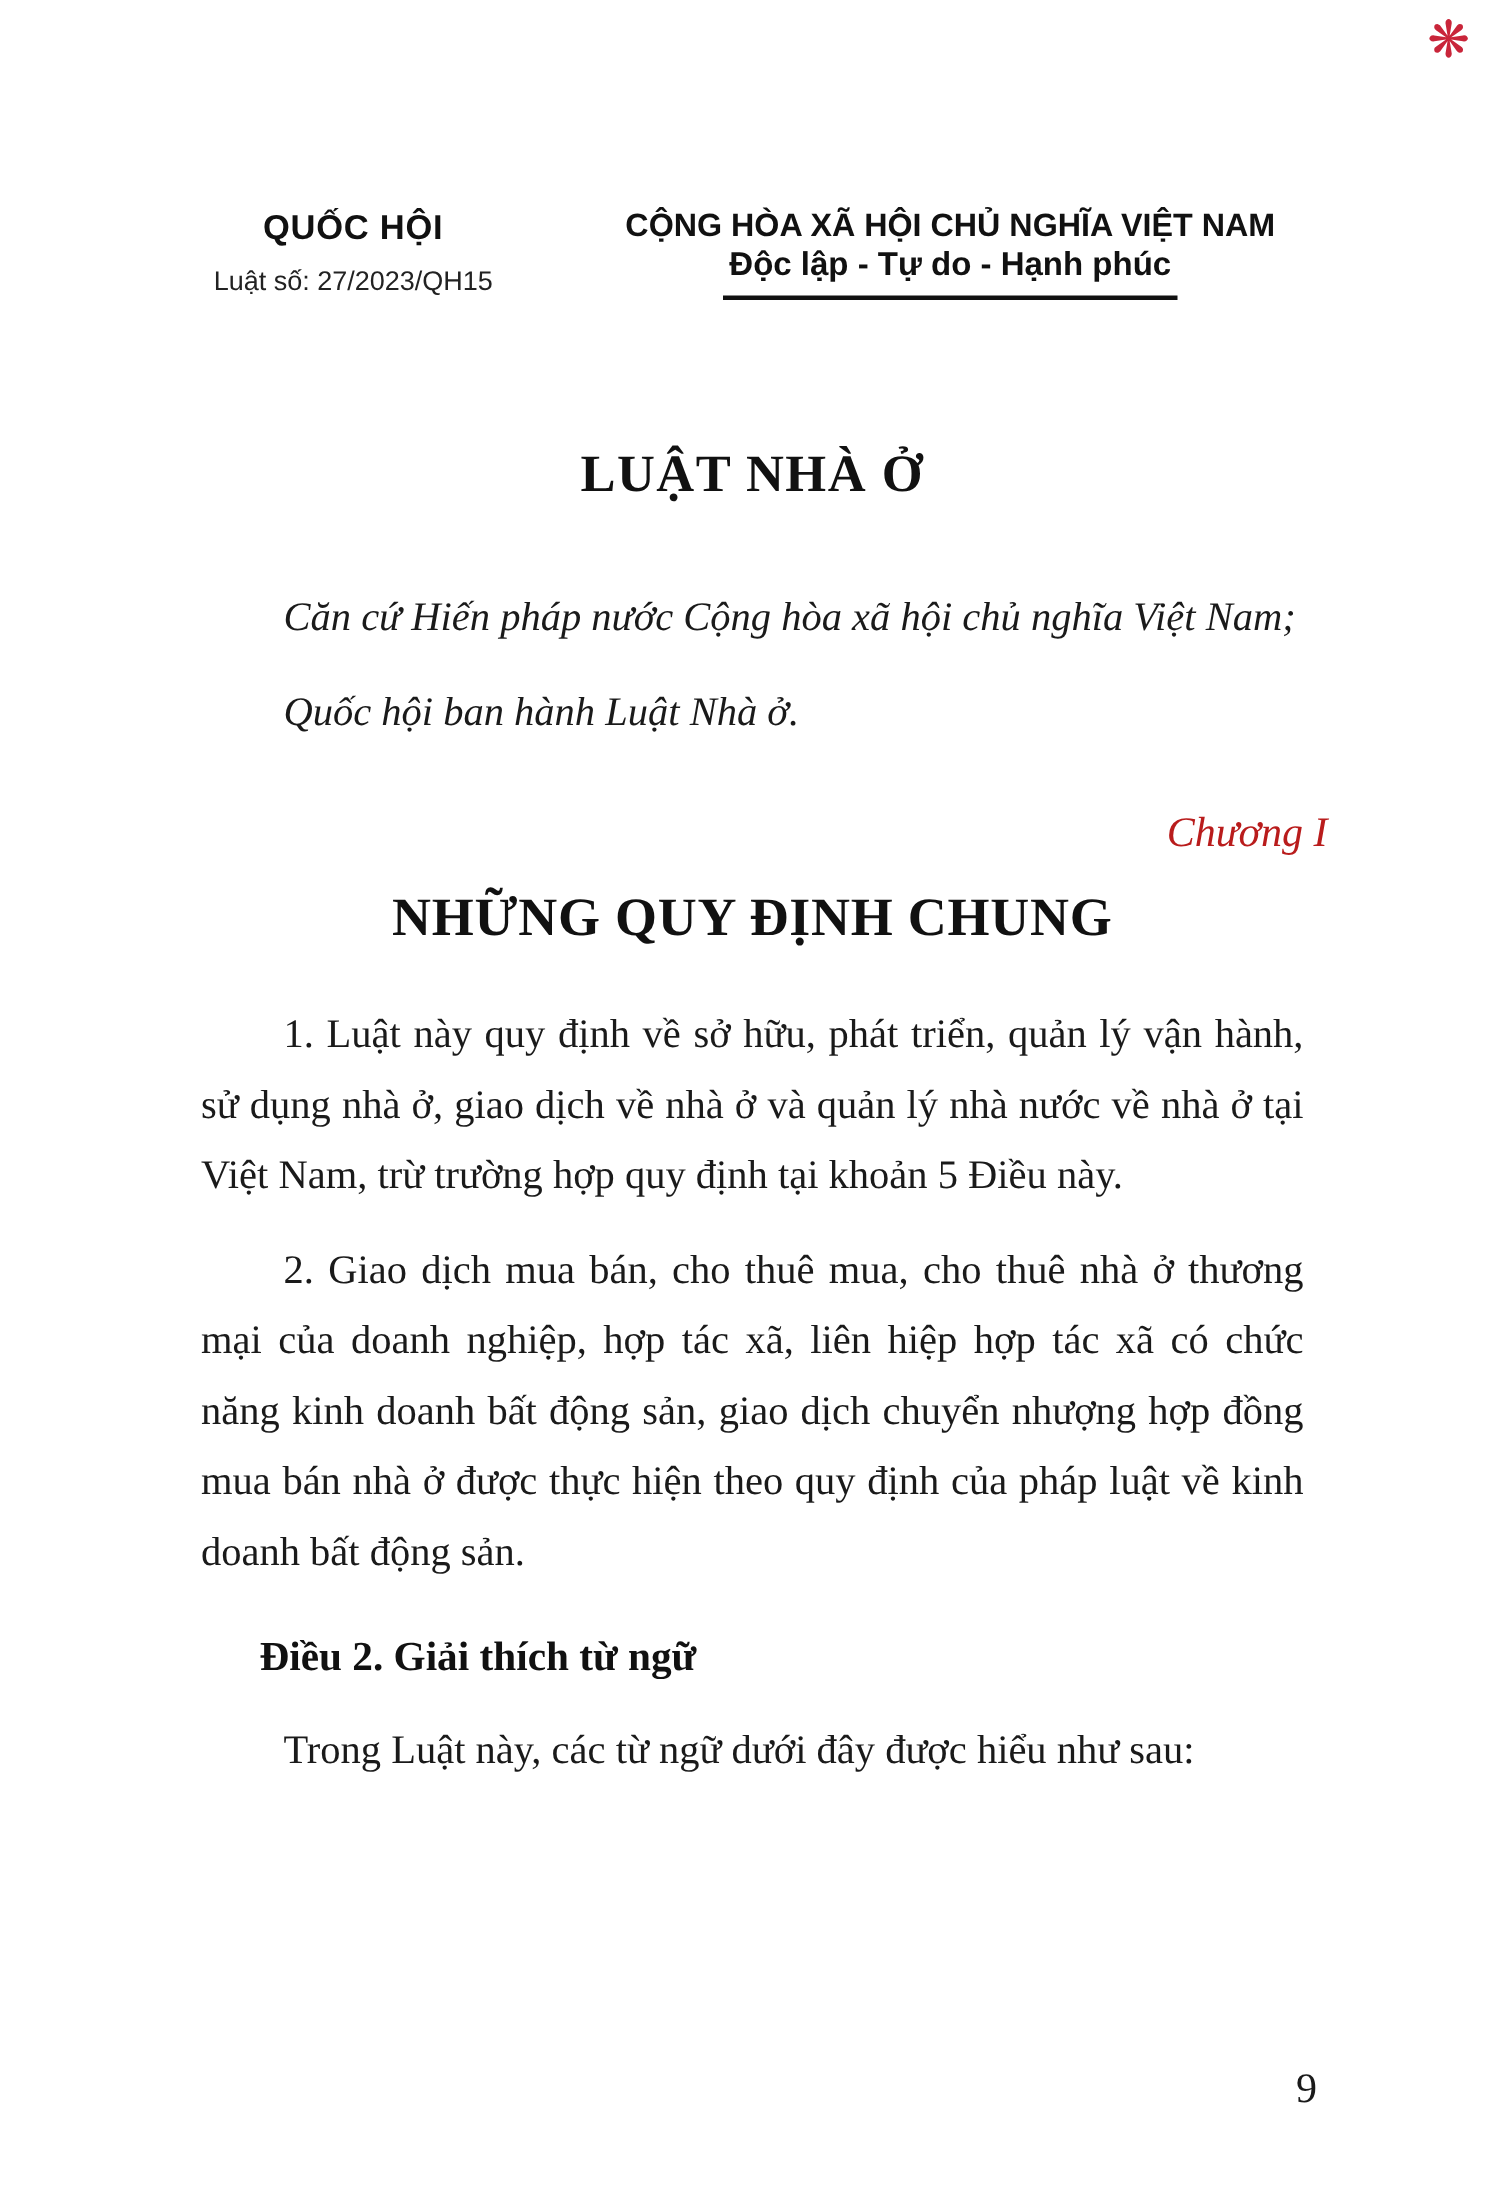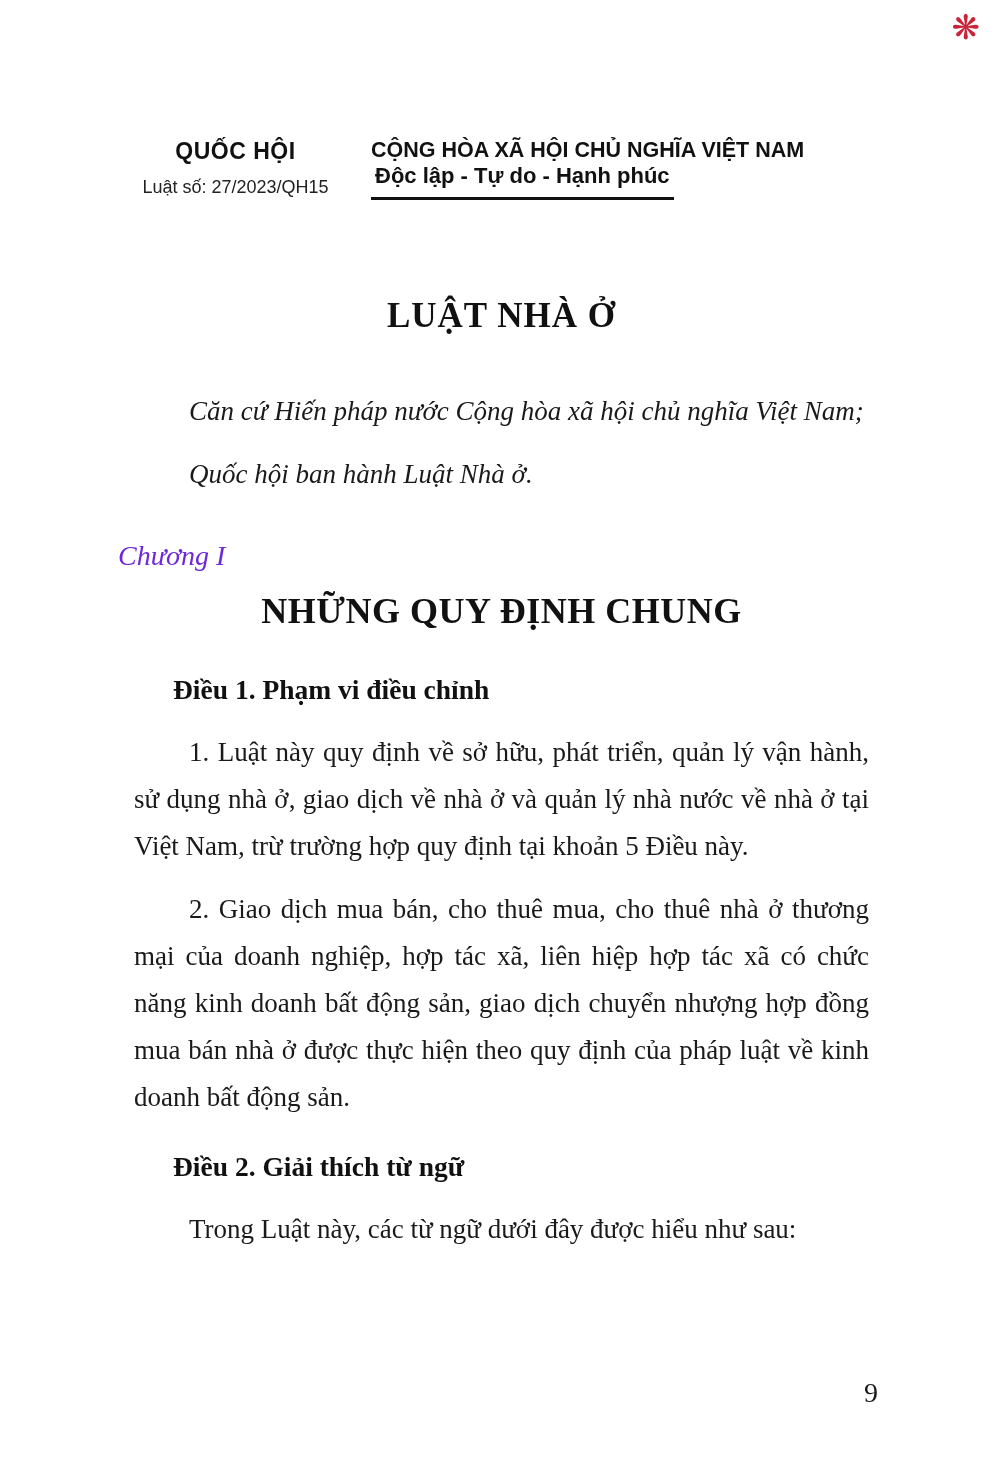--- a/index.html
+++ b/index.html
@@ -35,6 +35,7 @@
     align-items: flex-start;
     font-family: "Liberation Sans", sans-serif;
     margin-bottom: 96px;
+    gap: 11px;
   }
   .header-left {
     width: 235px;

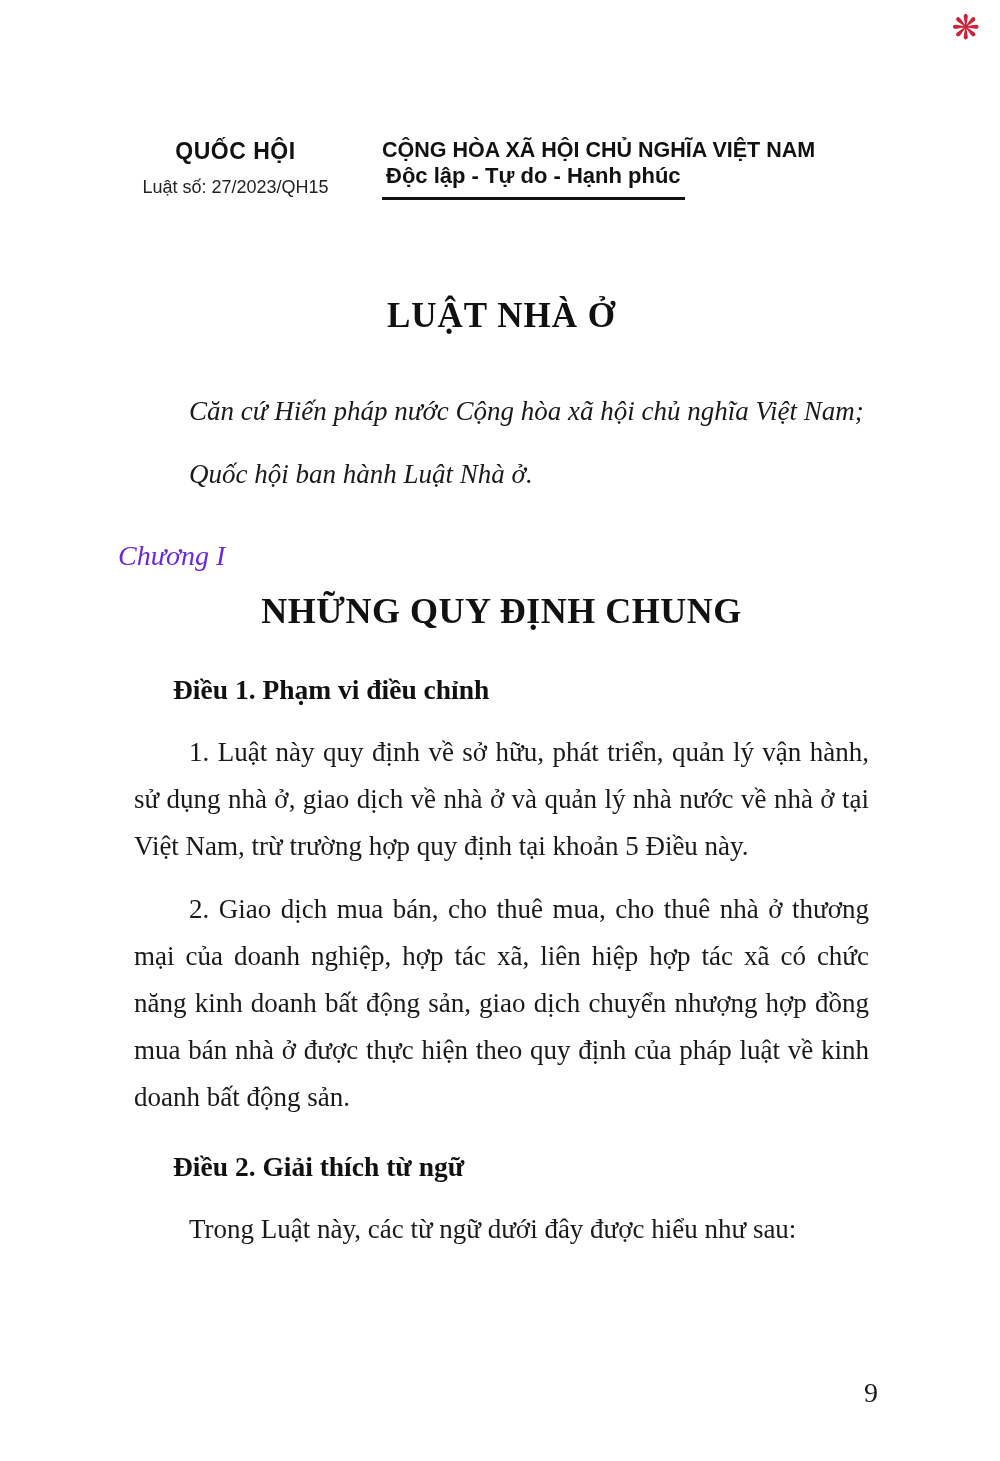--- a/index.html
+++ b/index.html
@@ -55,7 +55,7 @@
   }
   .header-right {
     flex: 1 1 auto;
-    text-align: left;
+    text-align: center;
     padding-left: 18px;
   }
   .country {

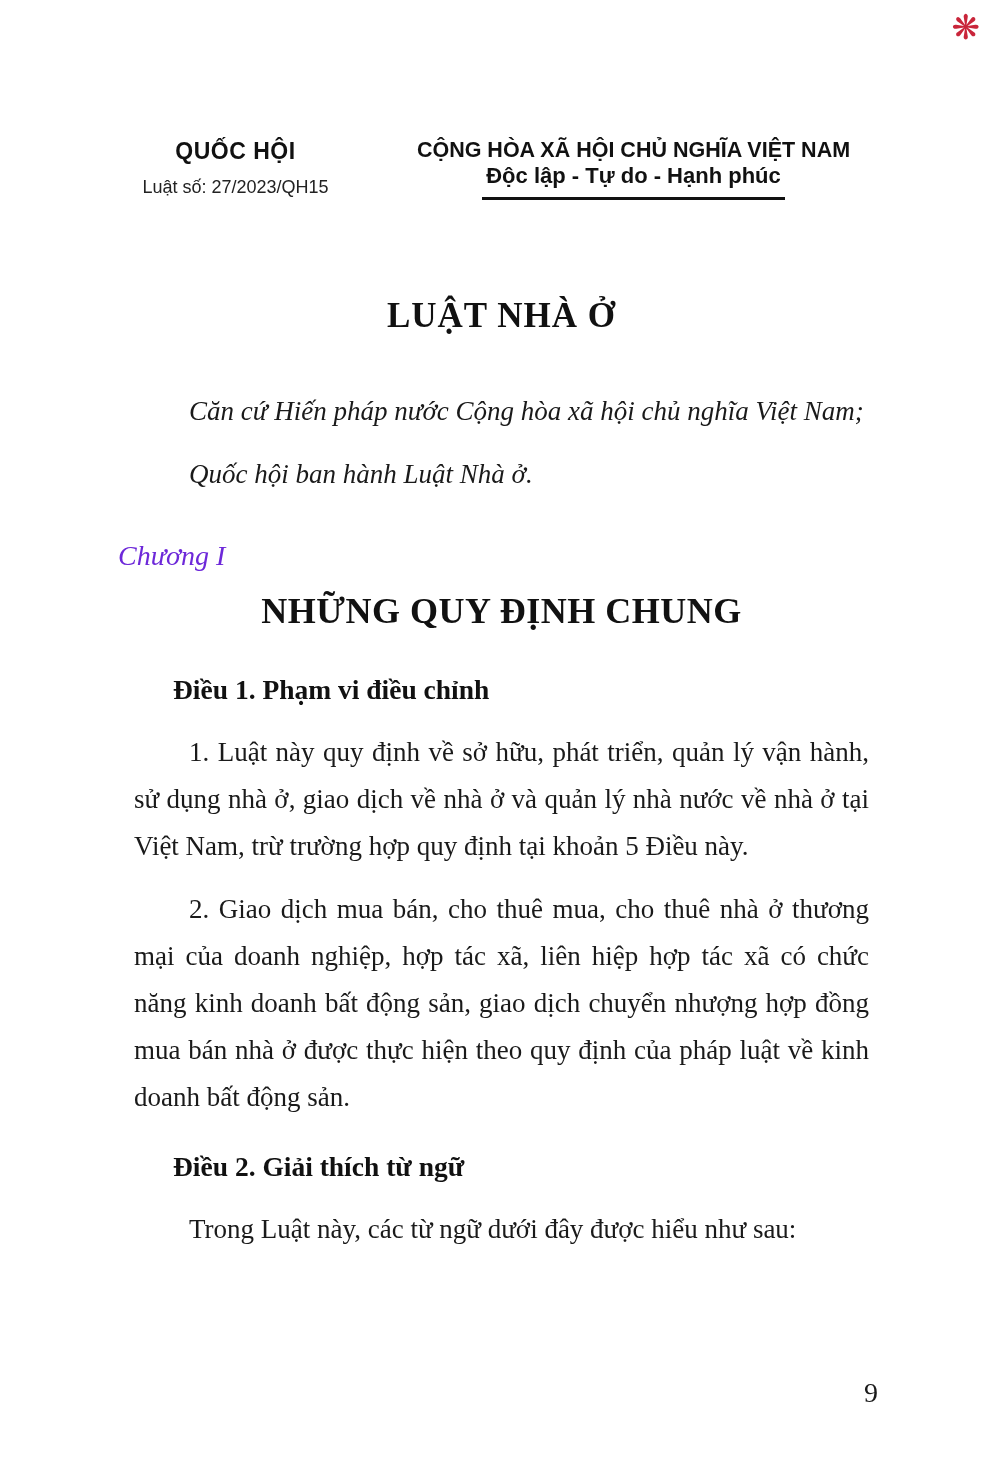--- a/index.html
+++ b/index.html
@@ -99,11 +99,11 @@
     margin-bottom: 42px;
   }
   .chapter-label {
-    text-align: left;
+    text-align: right;
     font-style: italic;
     font-size: 28px;
     margin: 0 0 18px 0;
-    color: #6d28d9;
+    color: #b91c1c;
   }
   .chapter-title {
     text-align: center;

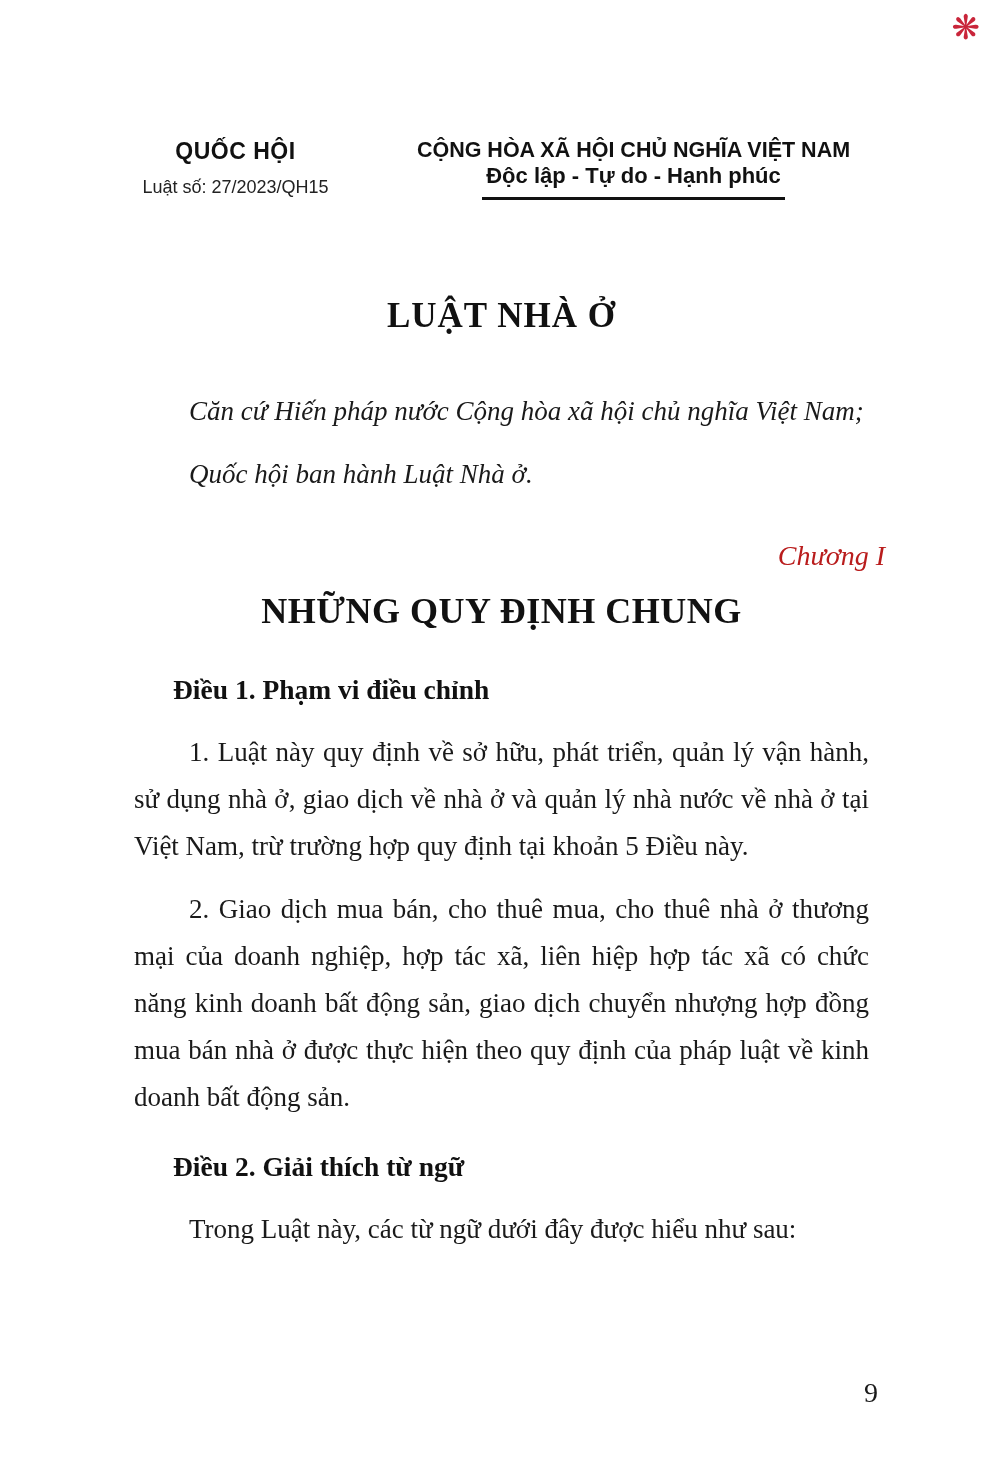--- a/index.html
+++ b/index.html
@@ -159,7 +159,6 @@
   <p class="chapter-label">Chương I</p>
   <p class="chapter-title">NHỮNG QUY ĐỊNH CHUNG</p>
 
-  <p class="article-heading">Điều 1. Phạm vi điều chỉnh</p>
   <p class="para">1. Luật này quy định về sở hữu, phát triển, quản lý vận hành, sử dụng nhà ở, giao dịch về nhà ở và quản lý nhà nước về nhà ở tại Việt Nam, trừ trường hợp quy định tại khoản 5 Điều này.</p>
   <p class="para">2. Giao dịch mua bán, cho thuê mua, cho thuê nhà ở thương mại của doanh nghiệp, hợp tác xã, liên hiệp hợp tác xã có chức năng kinh doanh bất động sản, giao dịch chuyển nhượng hợp đồng mua bán nhà ở được thực hiện theo quy định của pháp luật về kinh doanh bất động sản.</p>
 

